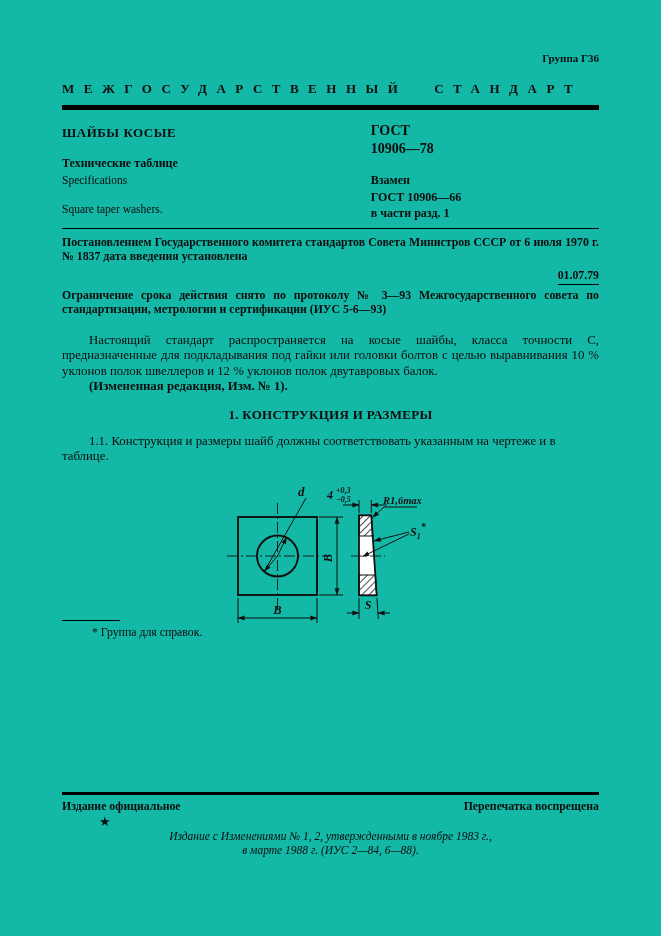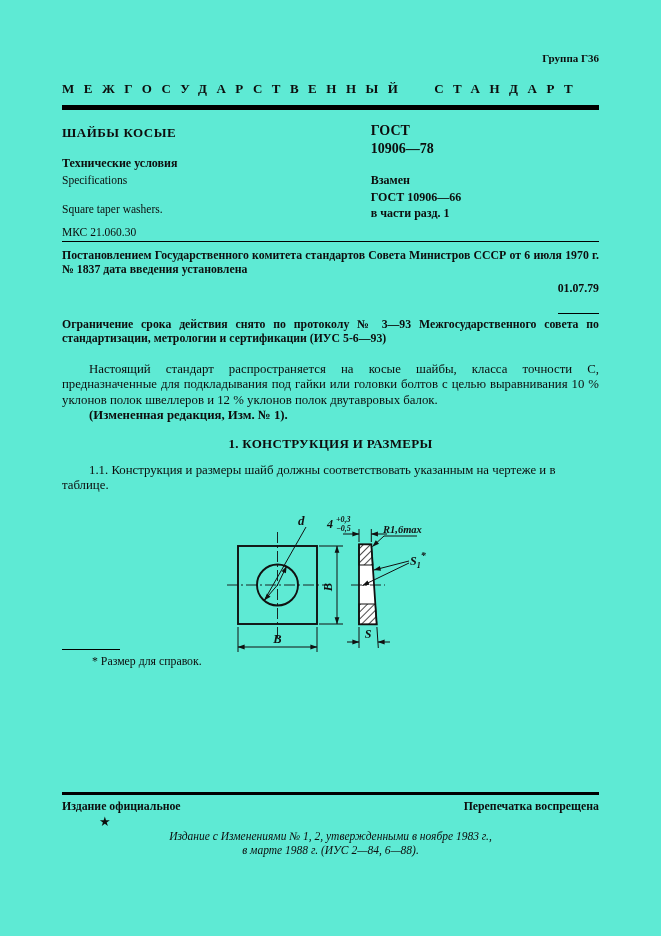--- a/index.html
+++ b/index.html
@@ -12,7 +12,7 @@
   .page {
     position: relative;
     width: 661px; height: 936px;
-    background: #5eead4;
+    background: #14b8a6;
     padding: 0 62px;
     overflow: hidden;
   }

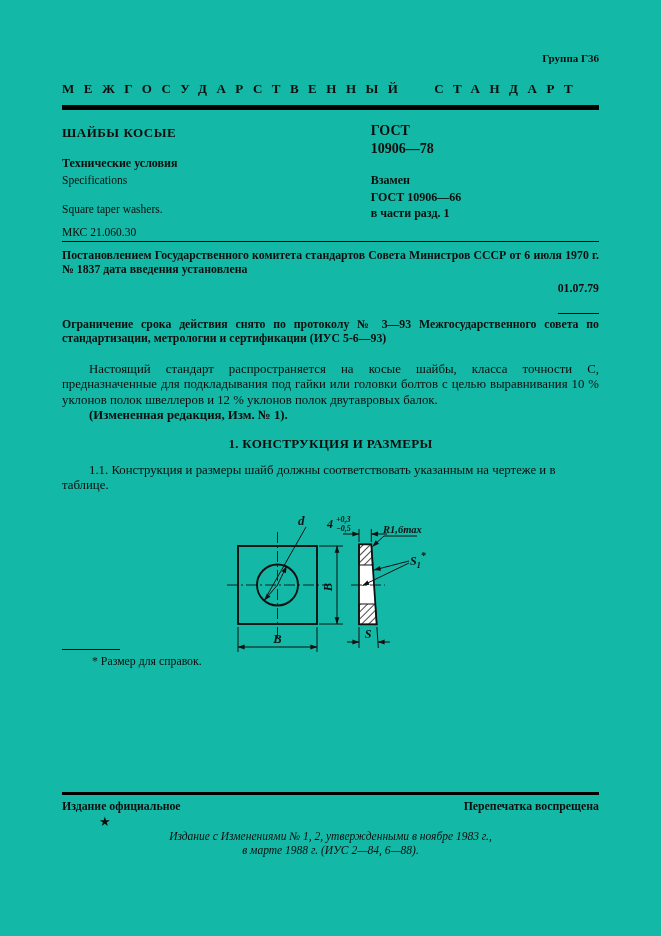--- a/index.html
+++ b/index.html
@@ -124,7 +124,7 @@
   <div class="head-grid">
     <div class="head-left">
       <div class="head-title-ru">ШАЙБЫ КОСЫЕ</div>
-      <div class="head-sub-ru">Технические условия</div>
+      <div class="head-sub-ru">Технические таблице</div>
       <div class="head-en">Specifications</div>
       <div class="head-en head-en-first">Square taper washers.</div>
     </div>

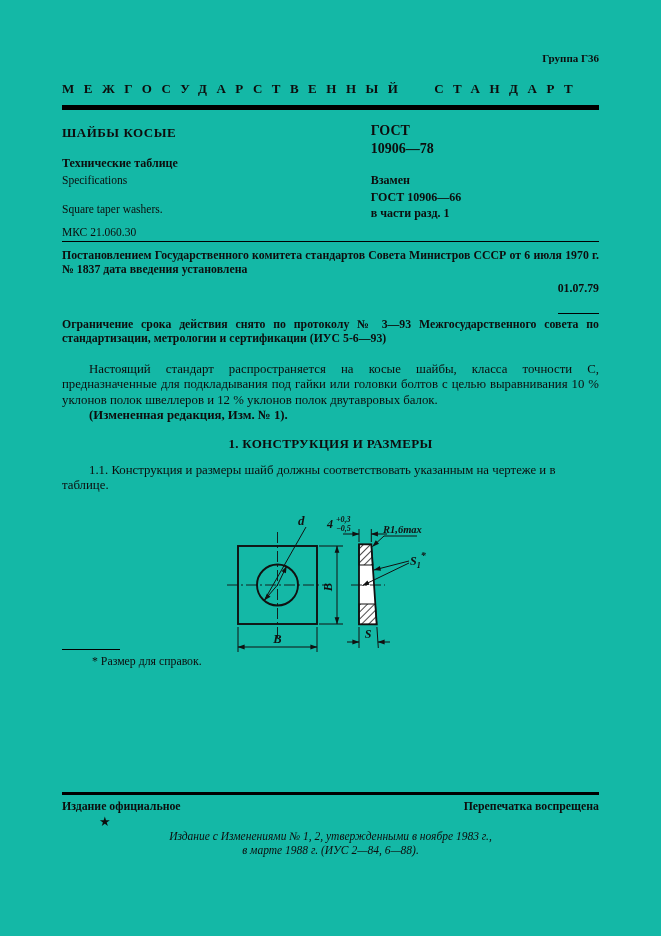--- a/index.html
+++ b/index.html
@@ -139,7 +139,6 @@
     </div>
   </div>
 
-  <div class="mks">МКС 21.060.30</div>
 
   <div class="rule-thin"></div>
 

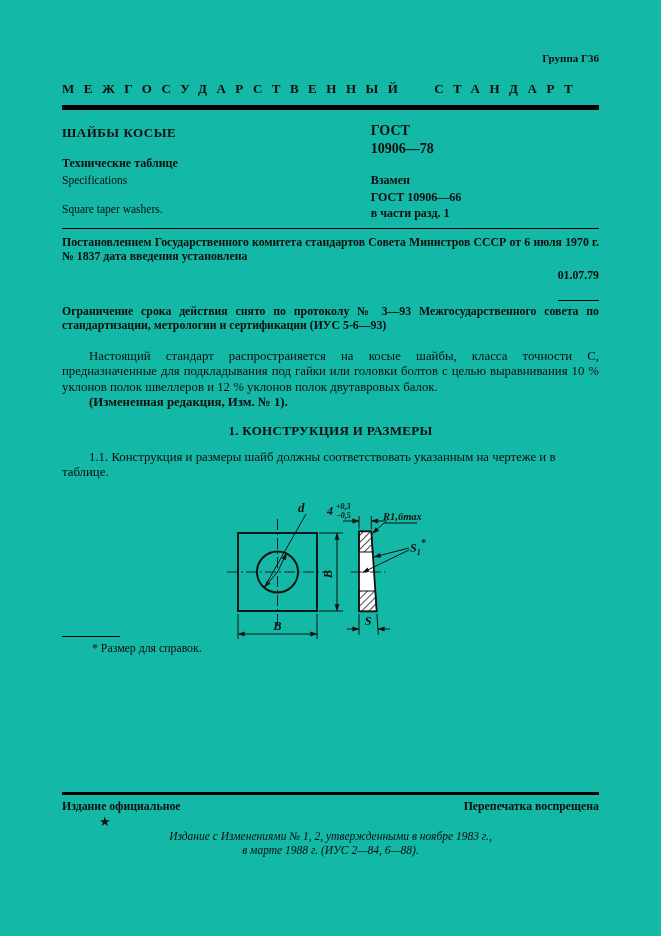--- a/index.html
+++ b/index.html
@@ -58,7 +58,7 @@
     font-weight: bold;
     font-size: 11.8px;
     border-bottom: 1.4px solid #000;
-    padding-bottom: 17px;
+    padding-bottom: 1px;
   }
   .limitation { margin-top: 4px; }
 

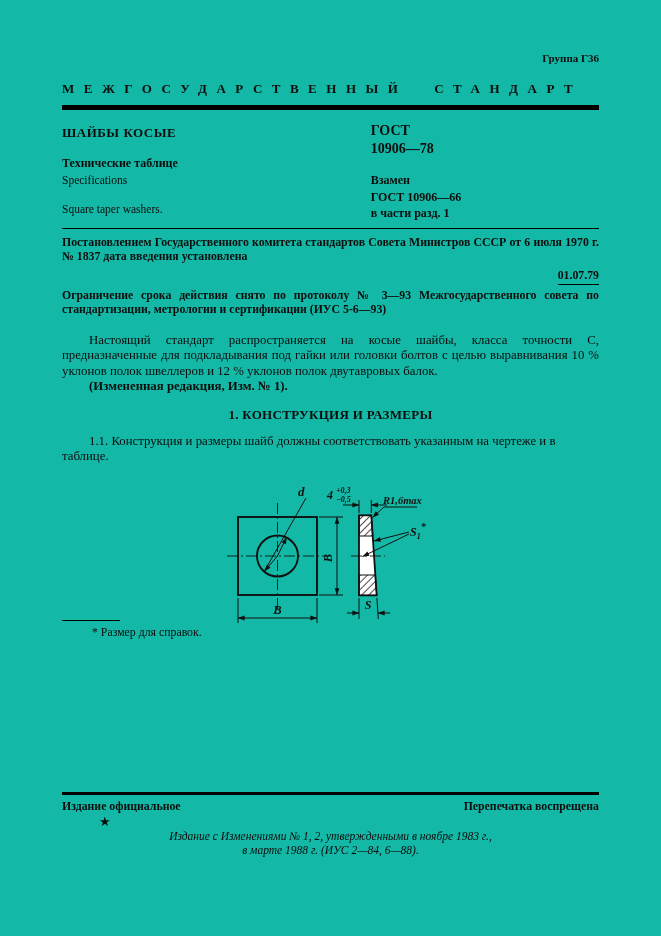--- a/index.html
+++ b/index.html
@@ -235,7 +235,7 @@
 
   <div class="footnote-block">
     <div class="footnote-rule"></div>
-    <div class="footnote-text">*  Размер для справок.</div>
+    <div class="footnote-text">*  Группа для справок.</div>
   </div>
 
   <div class="page-footer">

